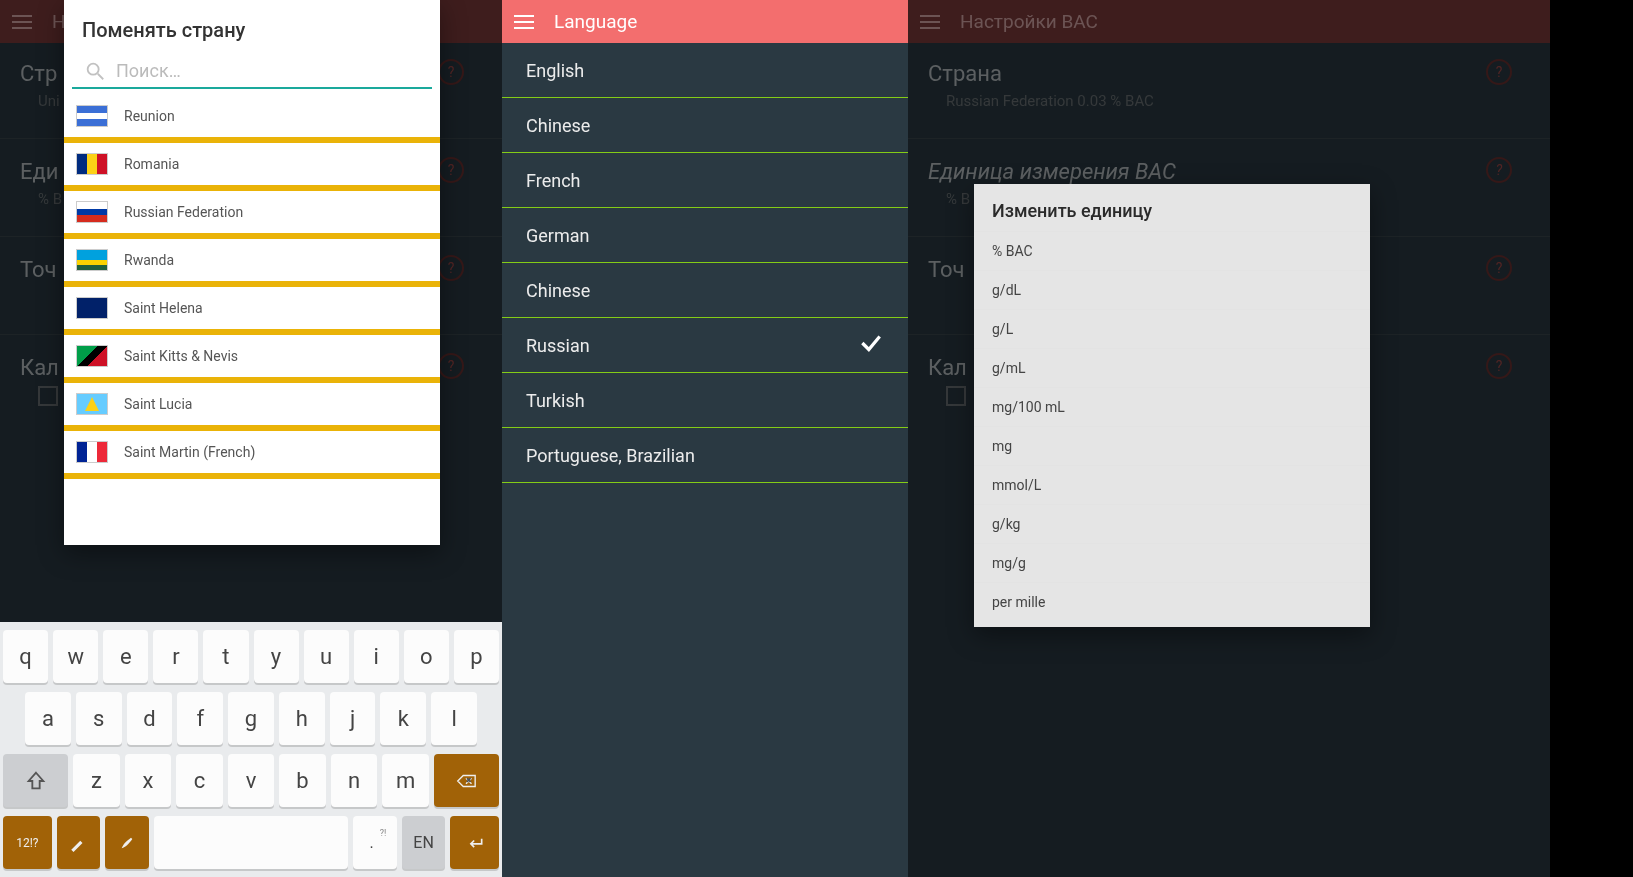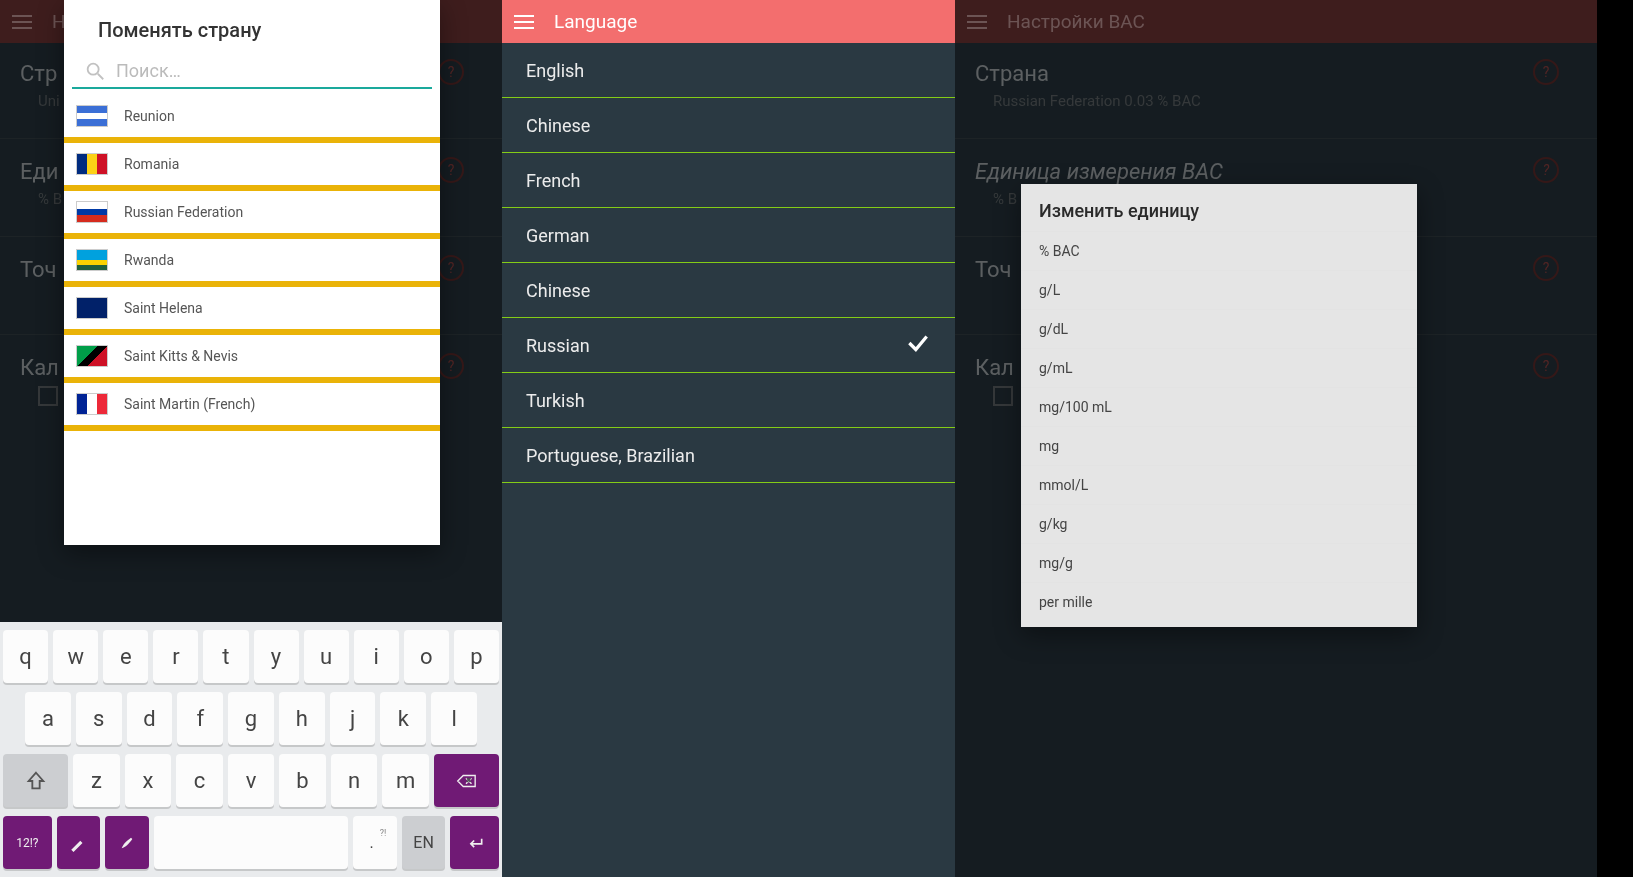--- a/index.html
+++ b/index.html
@@ -29,7 +29,7 @@
 
 .dialog { position: absolute; background: #fff; box-shadow: 0 8px 24px rgba(0,0,0,0.4); }
 .dlg1 { left: 64px; top: 0; width: 376px; height: 545px; }
-.dlg-title { font-size: 20px; font-weight: 500; color: #333; padding: 18px 34px 8px; }
+.dlg-title { font-size: 20px; font-weight: 500; color: #333; padding: 18px 18px 8px; }
 .search-row { display: flex; align-items: center; padding: 4px 12px 0; border-bottom: 2px solid #1aa99c; margin: 0 8px 6px; }
 .search-icon { width: 22px; height: 22px; margin-right: 10px; opacity: 0.45; }
 .search-input { border: none; outline: none; flex: 1; font-size: 18px; color: #555; padding: 6px 0; }

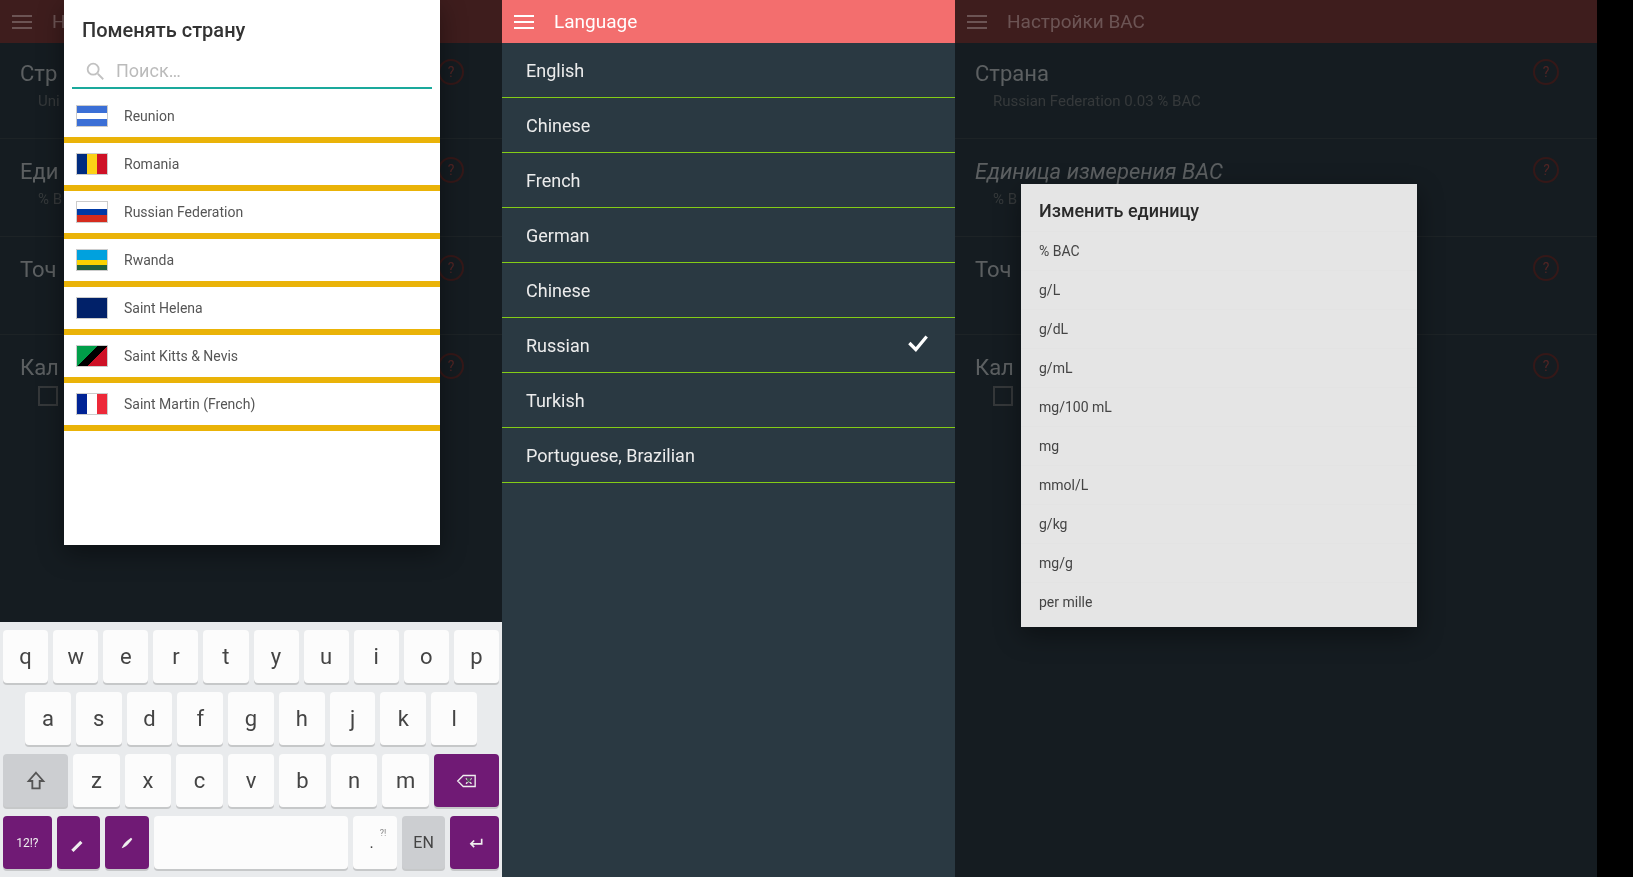--- a/index.html
+++ b/index.html
@@ -6,7 +6,7 @@
 body { display: flex; width: 1633px; height: 877px; background: #000; overflow: hidden; }
 .screen { position: relative; height: 100%; background: #2a3942; overflow: hidden; }
 .screen1 { width: 502px; }
-.screen2 { width: 453px; }
+.screen2 { width: 406px; }
 .screen3 { width: 642px; }
 
 

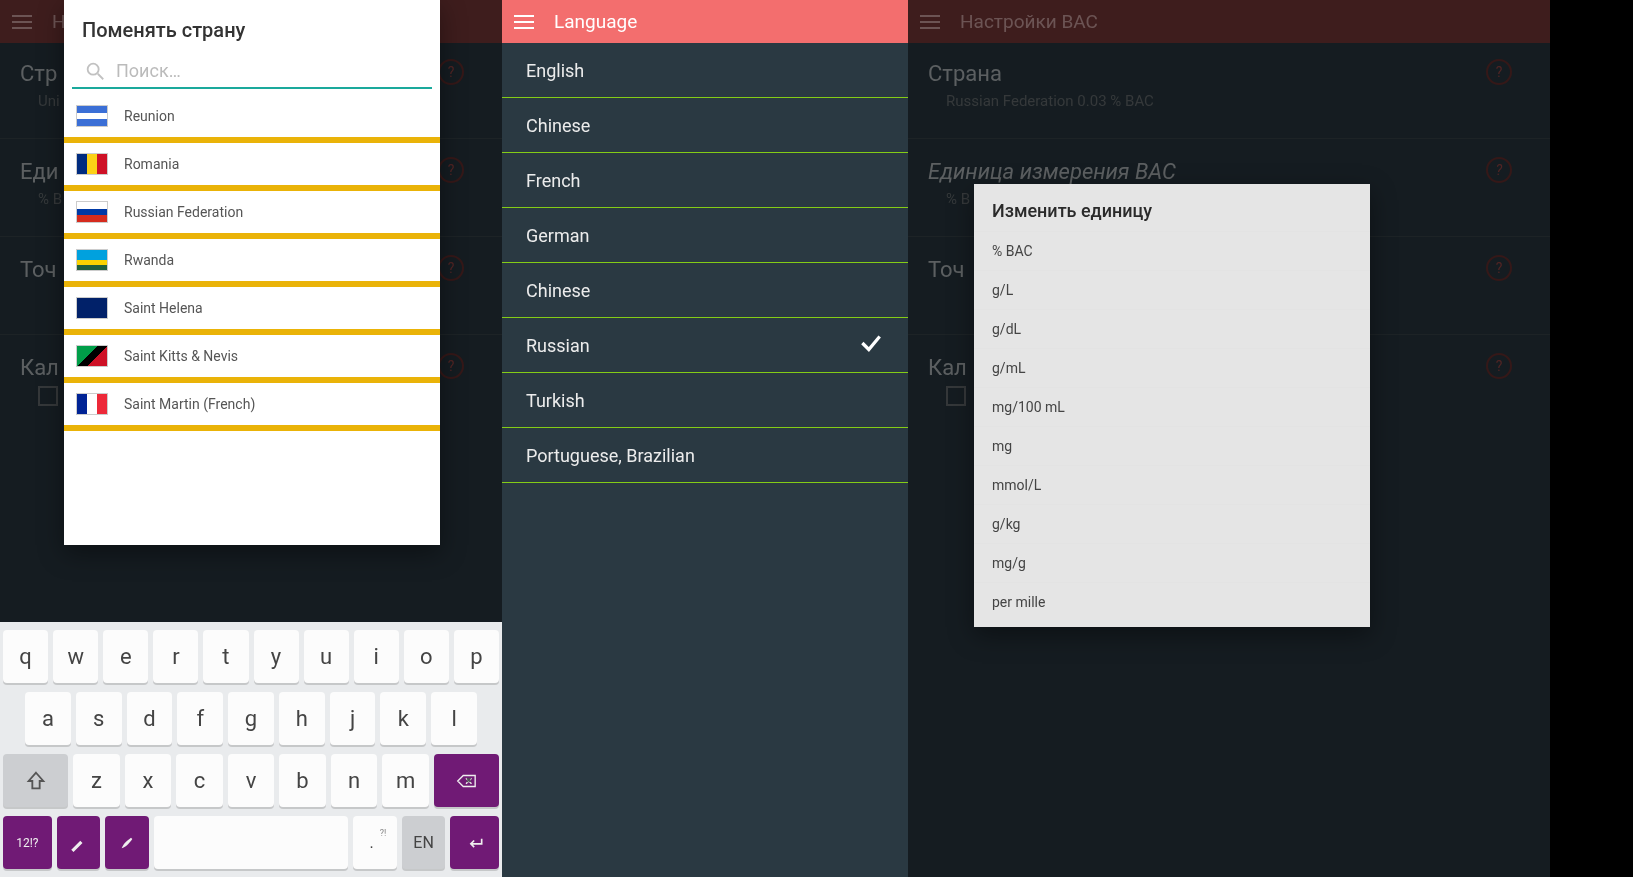--- a/index.html
+++ b/index.html
@@ -307,8 +307,8 @@
     <div class="dlg-title">Изменить единицу</div>
     <div id="unit-list">
         <div class="unit-item">% BAC</div>
+        <div class="unit-item">g/dL</div>
         <div class="unit-item">g/L</div>
-        <div class="unit-item">g/dL</div>
         <div class="unit-item">g/mL</div>
         <div class="unit-item">mg/100 mL</div>
         <div class="unit-item">mg</div>

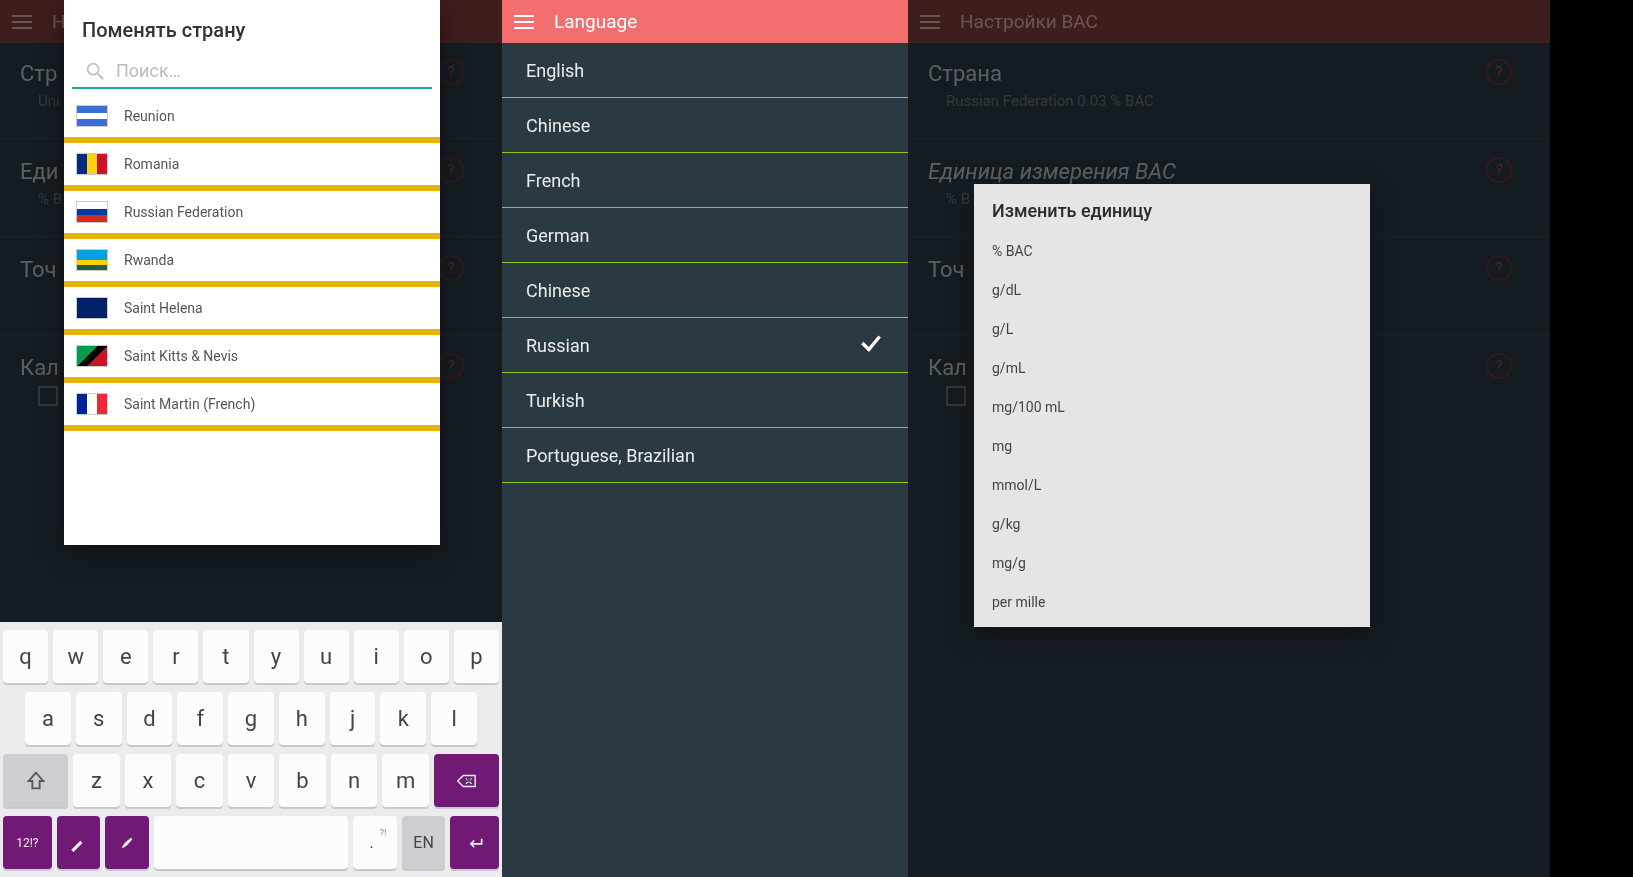--- a/index.html
+++ b/index.html
@@ -150,6 +150,10 @@
           <span class="country-name">Saint Kitts &amp; Nevis</span>
         </div>
       <div class="country-item">
+          <div class="flag flag-stlucia"></div>
+          <span class="country-name">Saint Lucia</span>
+        </div>
+      <div class="country-item">
           <div class="flag flag-stmartin"></div>
           <span class="country-name">Saint Martin (French)</span>
         </div>

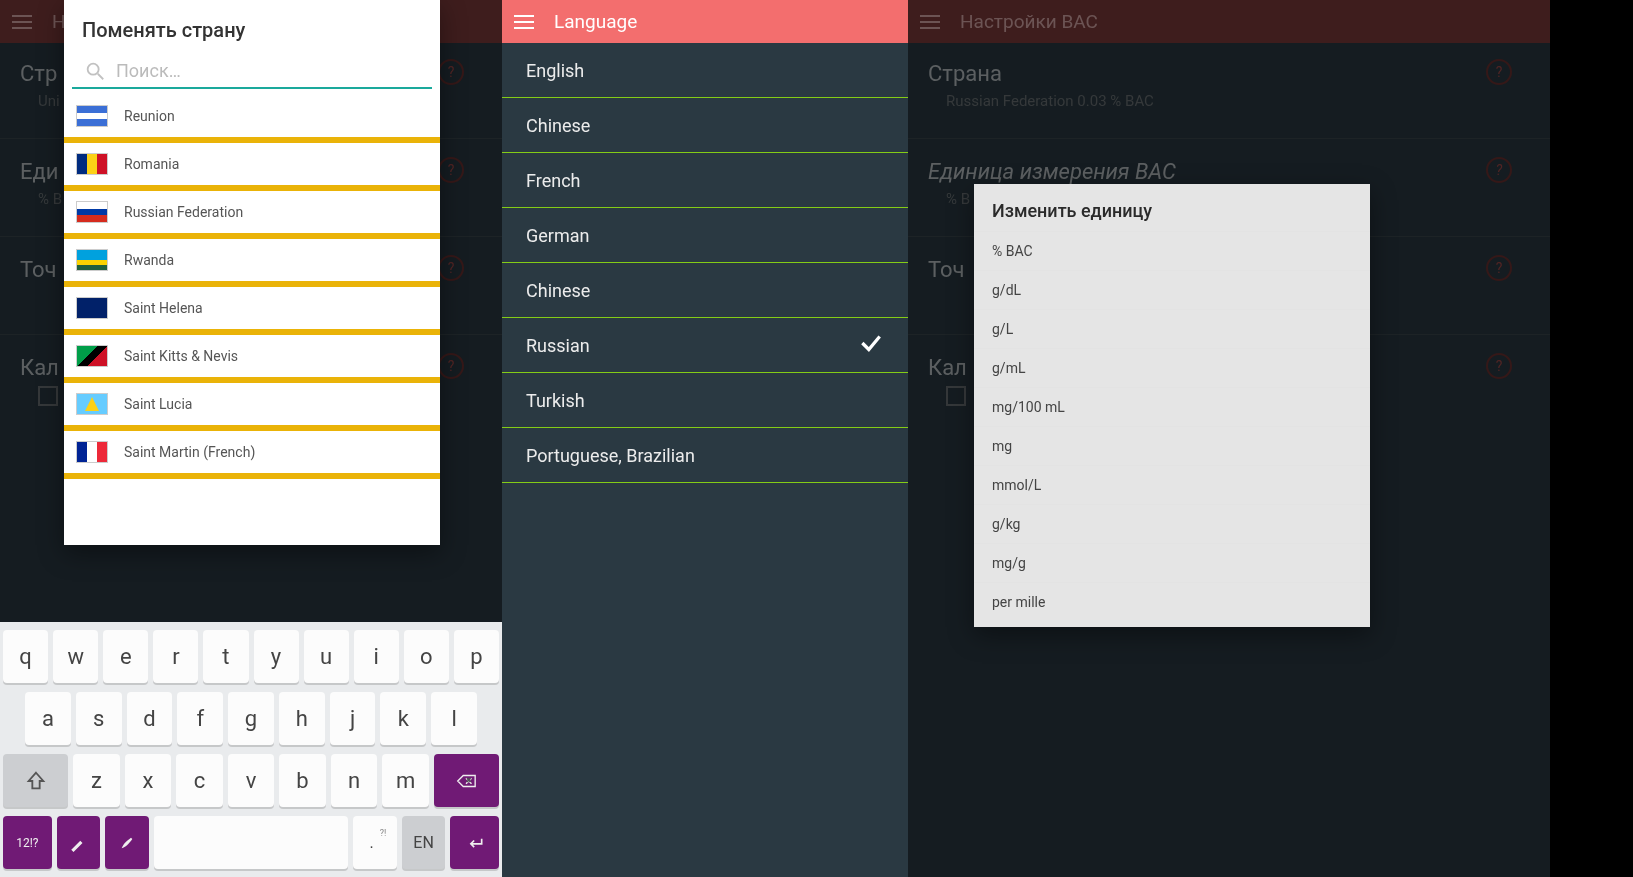--- a/index.html
+++ b/index.html
@@ -44,7 +44,7 @@
 .kb-row { display: flex; justify-content: center; gap: 5px; margin-bottom: 9px; }
 .kb-key { background: #fcfcfc; border-radius: 4px; box-shadow: 0 2px 0 rgba(0,0,0,0.15); height: 53px; flex: 1; display: flex; align-items: center; justify-content: center; font-size: 22px; color: #444; cursor: pointer; }
 .kb-key.dark { background: #ccced1; }
-.kb-key.darker { background: #701a75; color: #eee; }
+.kb-key.darker { background: #a16207; color: #eee; }
 .kb-key.wide { flex: 1.4; }
 .kb-key.shift svg, .kb-key.back svg { width: 22px; height: 22px; }
 .kb-key.space { flex: 4; }

